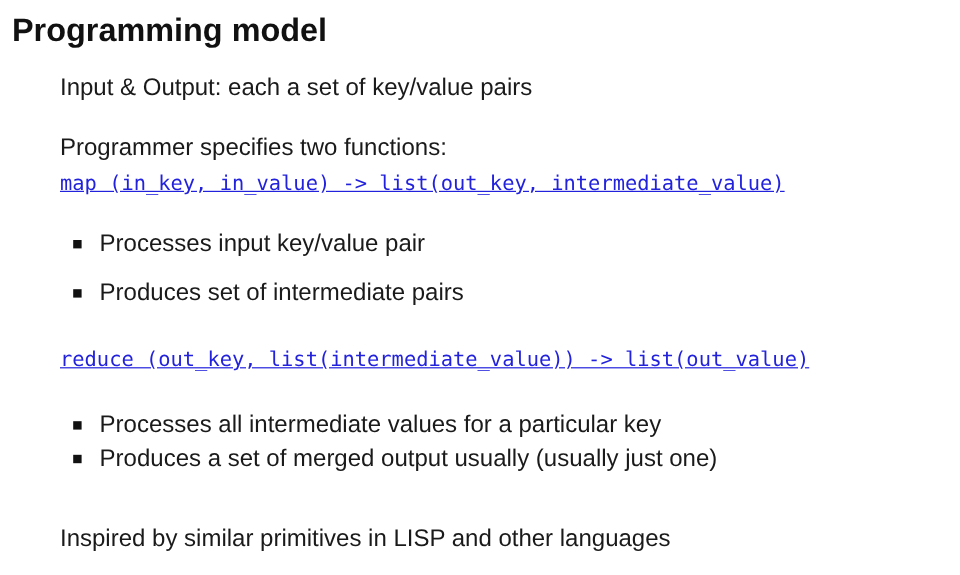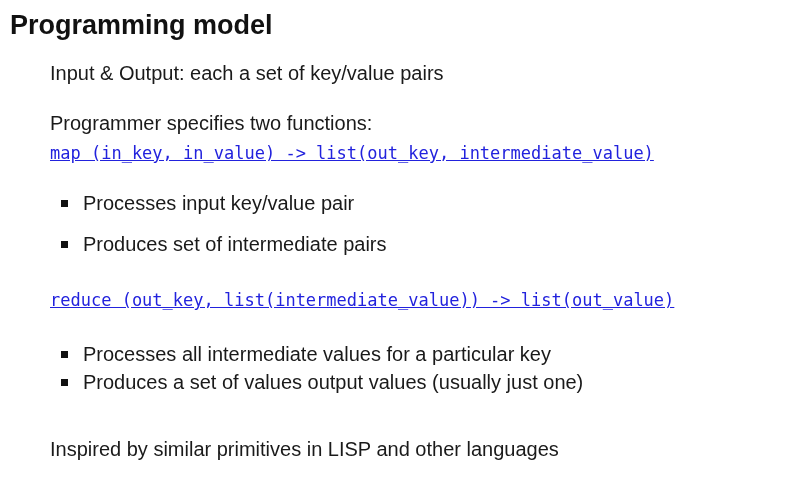--- a/index.html
+++ b/index.html
@@ -92,7 +92,7 @@
 
   <div class="bullet-line" style="top: 371px;">
     <span class="bullet-square"></span>
-    <span>Produces a set of values output values (usually just one)</span>
+    <span>Produces a set of merged output usually (usually just one)</span>
   </div>
 
   <div class="body-line" style="top: 438px;">Inspired by similar primitives in LISP and other languages</div>

